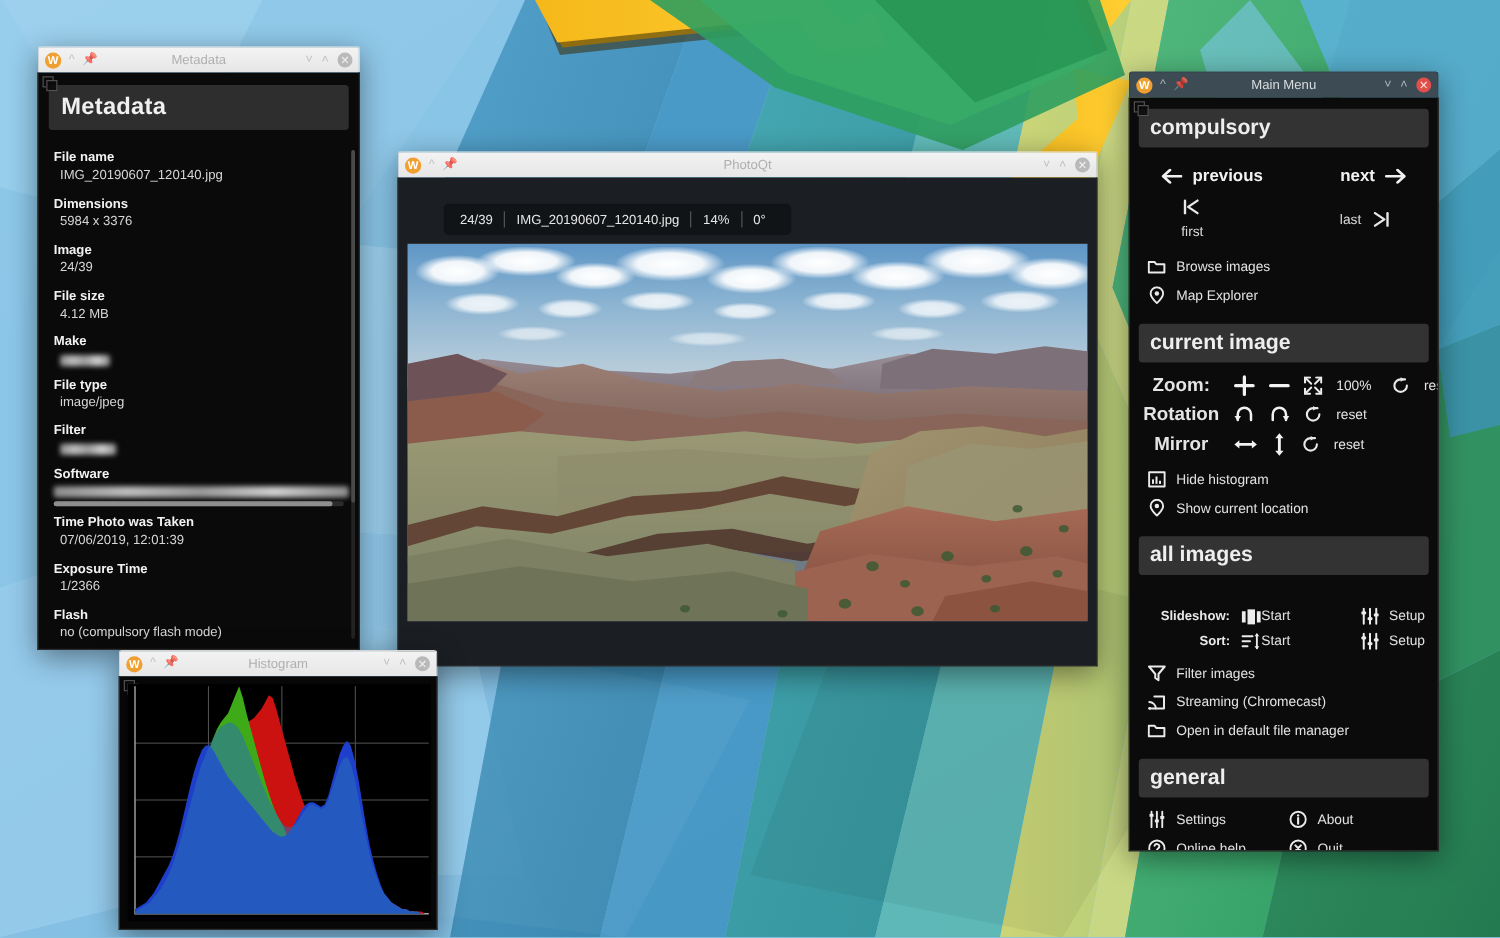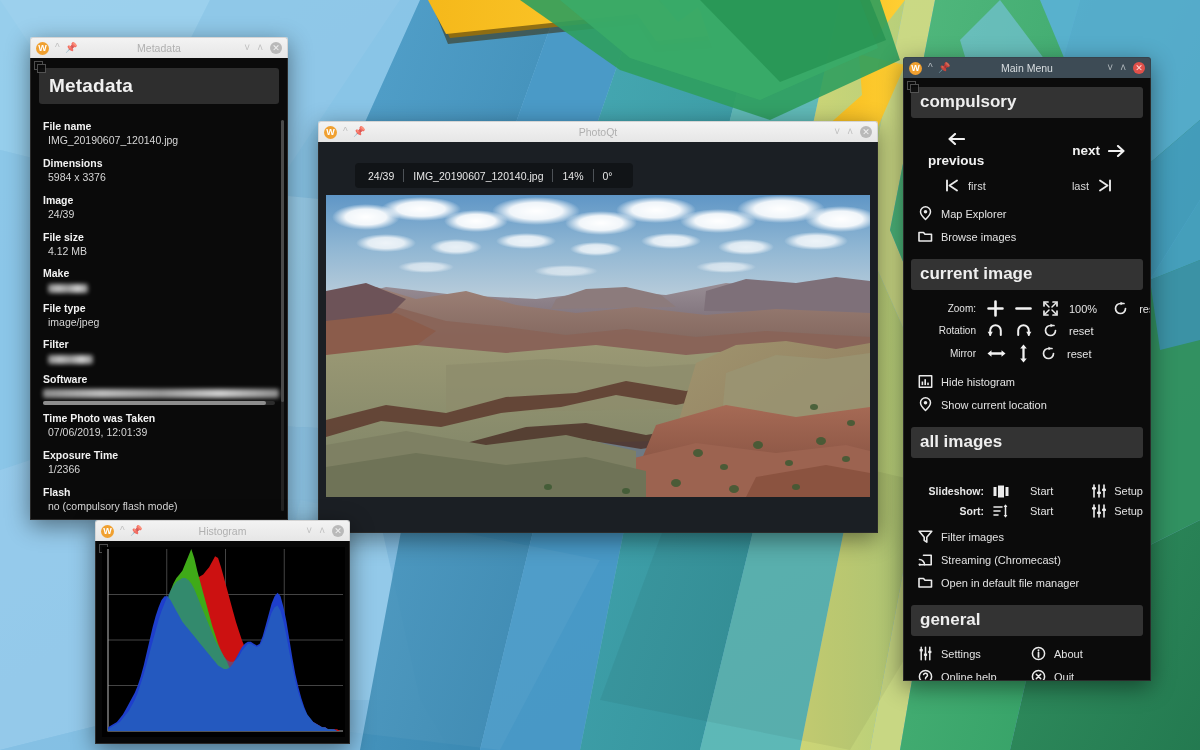--- a/index.html
+++ b/index.html
@@ -530,7 +530,7 @@
       <div class="mm-section">compulsory</div>
 
       <div class="mm-two" style="padding-top:7px;">
-        <div class="mm-item mm-big" style="padding-left:16px;flex-direction:column;">
+        <div class="mm-item mm-big" style="padding-left:16px;">
           <span class="ico">
             <svg width="18" height="12" viewBox="0 0 18 12">
                 <path d="M17 6 H3 M8 1 L2.5 6 L8 11" stroke="#f0f0f0" stroke-width="2.1" fill="none" stroke-linecap="round" stroke-linejoin="round"></path>

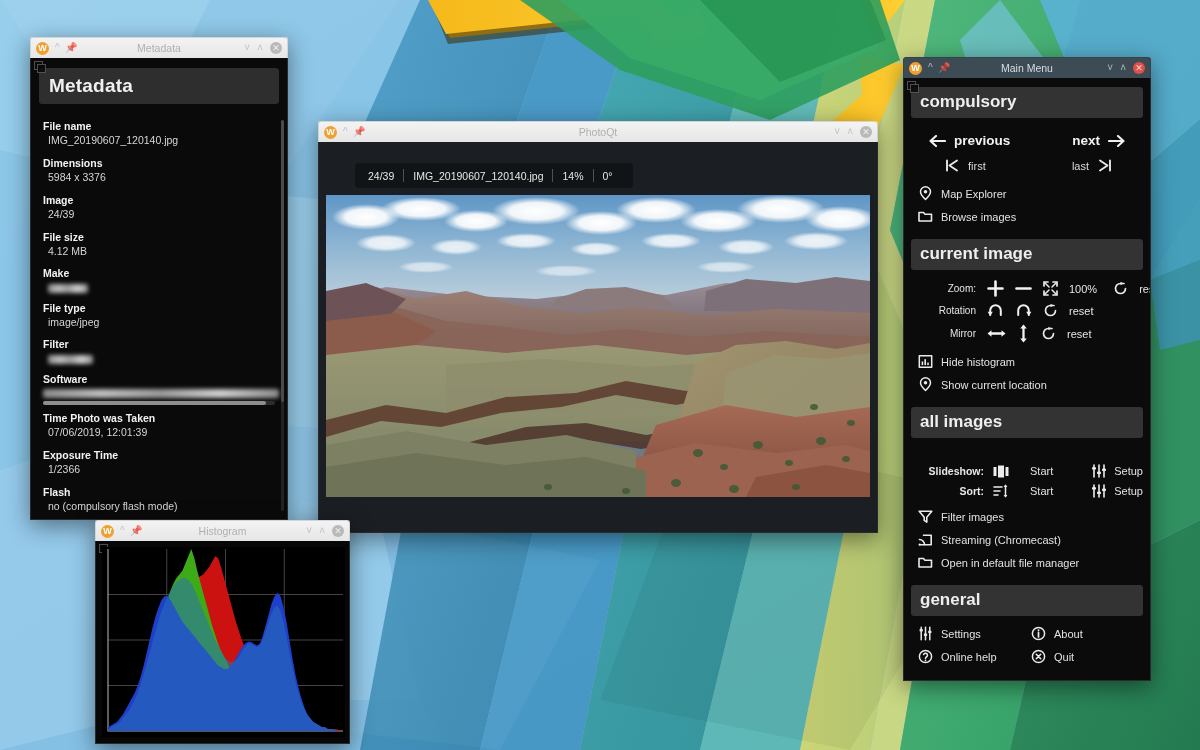--- a/index.html
+++ b/index.html
@@ -549,7 +549,7 @@
       </div>
 
       <div class="mm-two" style="padding:0 8px 2px 8px;">
-        <div class="mm-item mm-sub" style="padding-left:33px;">
+        <div class="mm-item mm-sub" style="padding-left:33px;flex-direction:column;">
           <span class="ico">
             <svg width="15" height="13" viewBox="0 0 15 13">
                 <path d="M2 1.5 V11.5" stroke="#e8e8e8" stroke-width="1.9" stroke-linecap="round"></path>

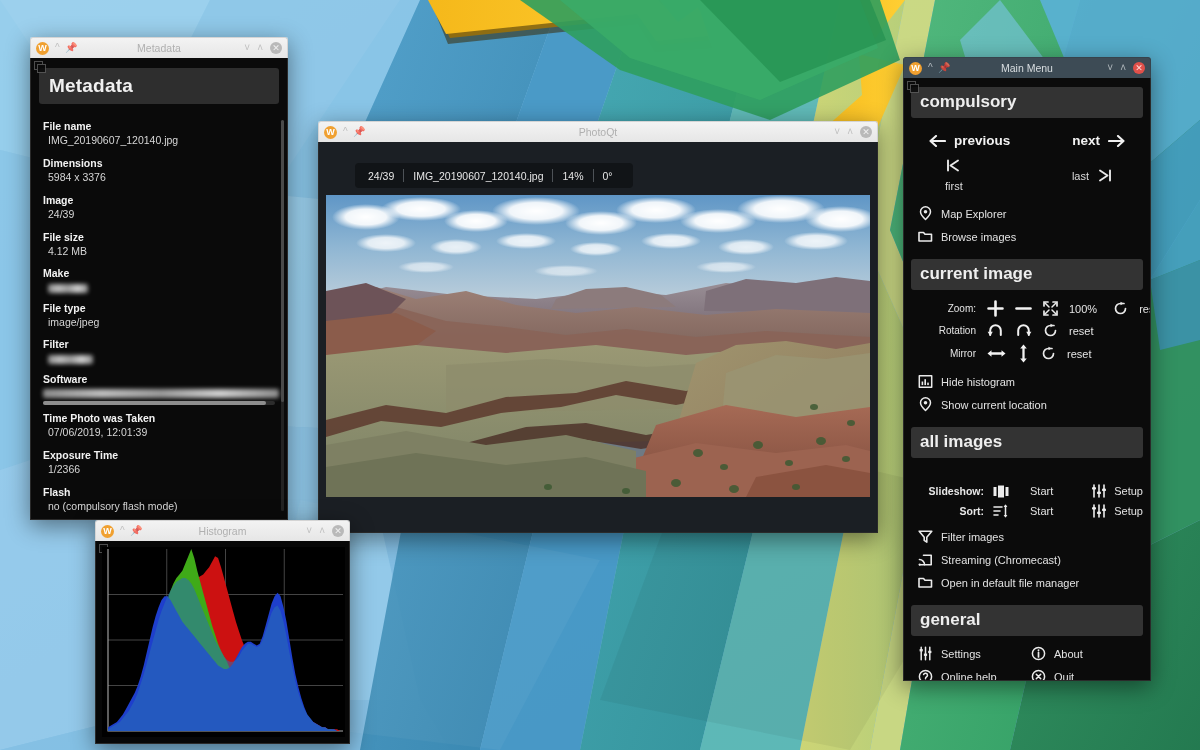--- a/index.html
+++ b/index.html
@@ -573,19 +573,19 @@
           <div class="mm-item">
             <span class="ico">
               <svg width="15" height="15" viewBox="0 0 15 15">
+                <path d="M1 12 V3.5 H5.5 L7 5.3 H13.5 V12 Z" fill="none" stroke="#eaeaea" stroke-width="1.6" stroke-linecap="round" stroke-linejoin="round"></path>
+              </svg>
+            </span>
+            <span>Browse images</span>
+          </div>
+          <div class="mm-item">
+            <span class="ico">
+              <svg width="15" height="15" viewBox="0 0 15 15">
                 <path d="M7.5 13.5 C7.5 13.5 12.5 8.8 12.5 5.8 A5 5 0 0 0 2.5 5.8 C2.5 8.8 7.5 13.5 7.5 13.5 Z" fill="none" stroke="#eaeaea" stroke-width="1.5" stroke-linecap="round" stroke-linejoin="round"></path>
                 <circle cx="7.5" cy="5.8" r="1.8" fill="#eaeaea"></circle>
               </svg>
             </span>
             <span>Map Explorer</span>
-          </div>
-          <div class="mm-item">
-            <span class="ico">
-              <svg width="15" height="15" viewBox="0 0 15 15">
-                <path d="M1 12 V3.5 H5.5 L7 5.3 H13.5 V12 Z" fill="none" stroke="#eaeaea" stroke-width="1.6" stroke-linecap="round" stroke-linejoin="round"></path>
-              </svg>
-            </span>
-            <span>Browse images</span>
           </div>
         </div>
 

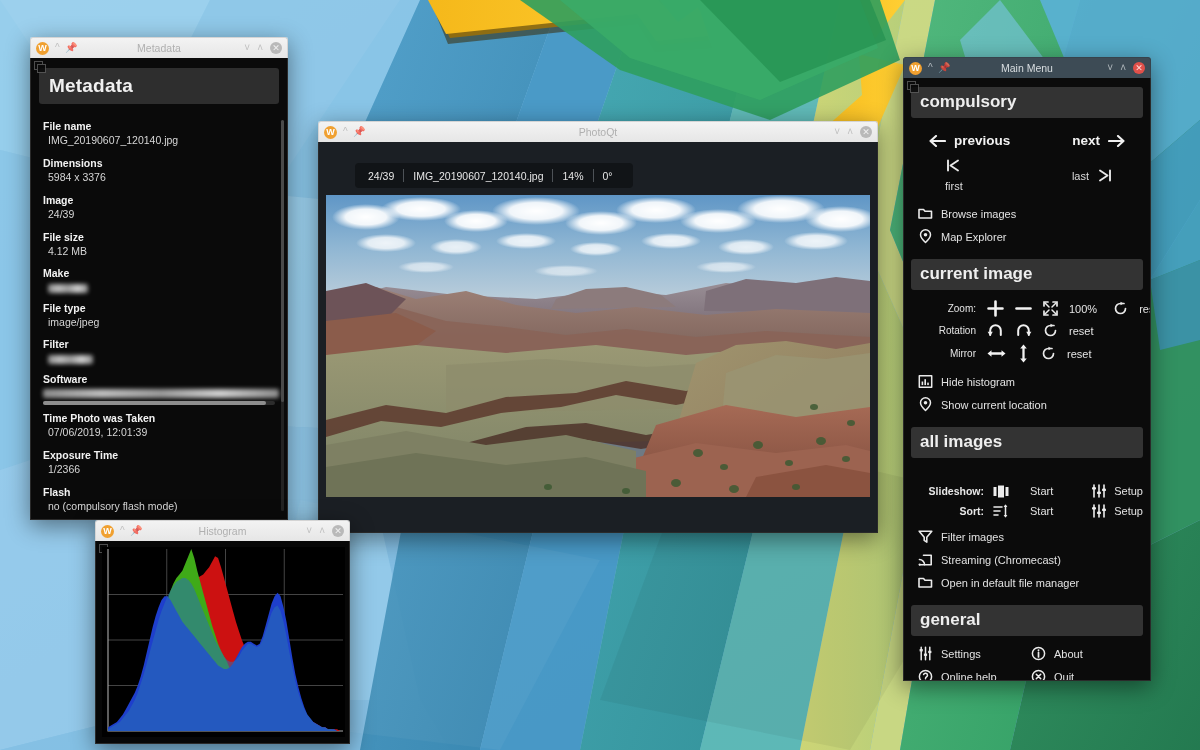--- a/index.html
+++ b/index.html
@@ -181,7 +181,7 @@
     padding:3px 10px;
     font-size:11px; color:#e4e4e4;
   }
-  .mm-ctl-label { width:62px; text-align:right; font-weight:normal; flex:none; font-size:10px;}
+  .mm-ctl-label { width:62px; text-align:center; font-weight:bold; flex:none; font-size:15px;}
   .mm-grid2 {
     display:grid; grid-template-columns: 1fr 1fr;
     padding:2px 10px;

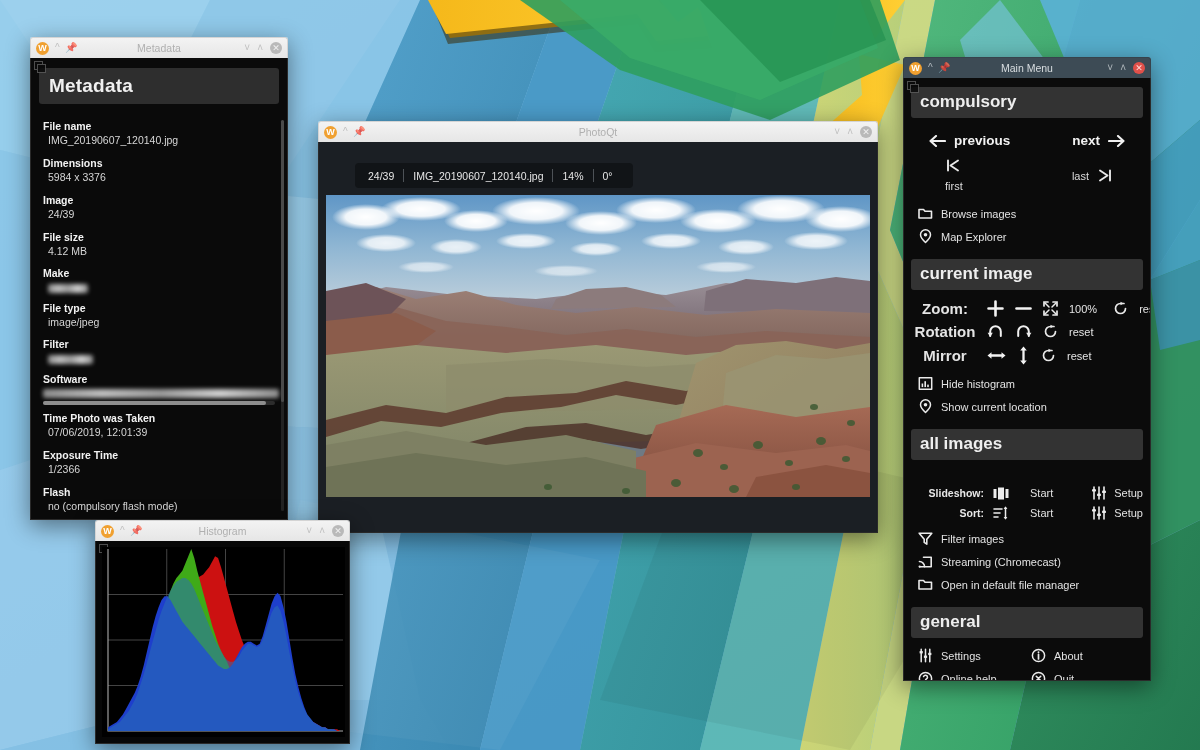--- a/index.html
+++ b/index.html
@@ -188,7 +188,7 @@
   }
   .mm-sslabel { font-size:10.5px; font-weight:bold; color:#e8e8e8; text-align:right; width:70px; flex:none;}
   .mm-ss-row { display:flex; align-items:center; padding:3px 10px; font-size:11px; color:#e2e2e2; }
-  .mm-ss-start { display:flex; align-items:center; gap:21px; margin-left:9px; width:80px; }
+  .mm-ss-start { display:flex; align-items:center; gap:0; margin-left:9px; width:80px; }
   .mm-ss-setup { display:flex; align-items:center; gap:7px; }
 </style>
 </head>

